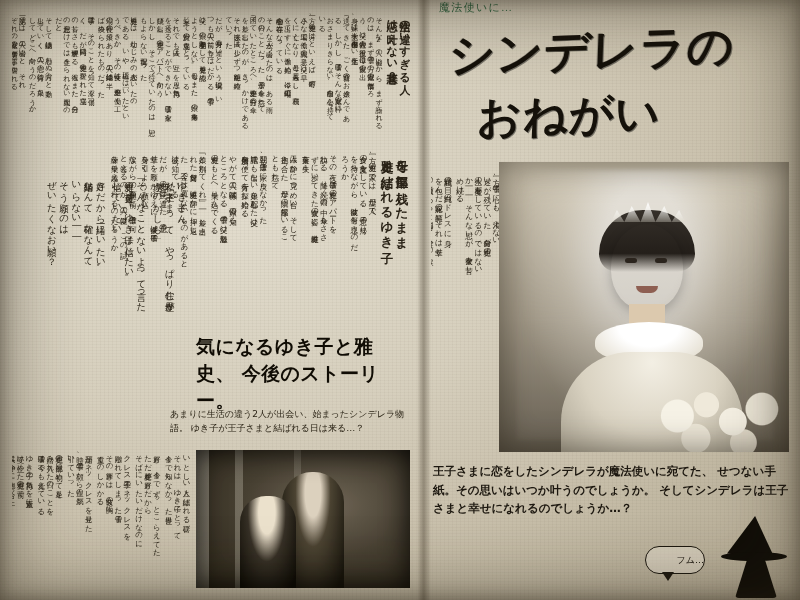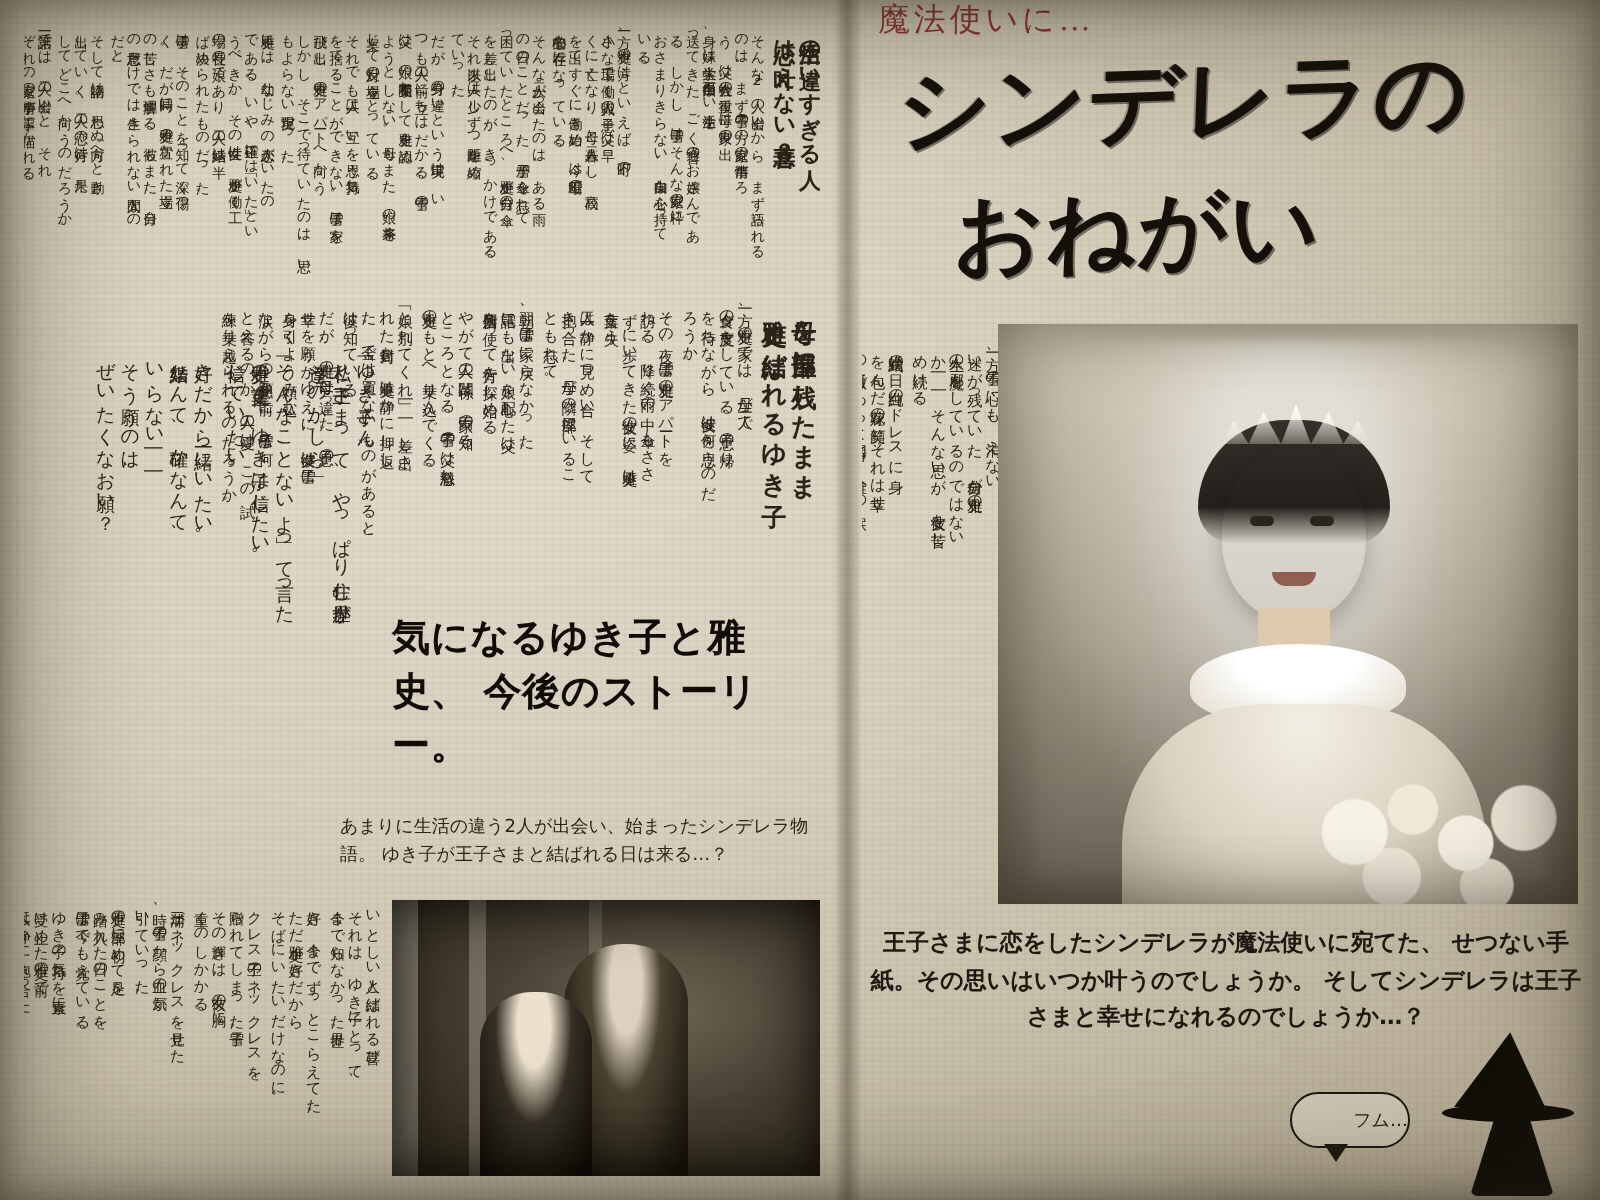--- a/index.html
+++ b/index.html
@@ -161,8 +161,8 @@
     position: absolute;
     left: 8px; top: 0px;
     font-family: Liberation Serif, serif;
-    font-size: 16px;
-    color: #7f1d1d;
+    font-size: 11px;
+    color: #14532d;
     letter-spacing: .12em;
     opacity: .85;
   }

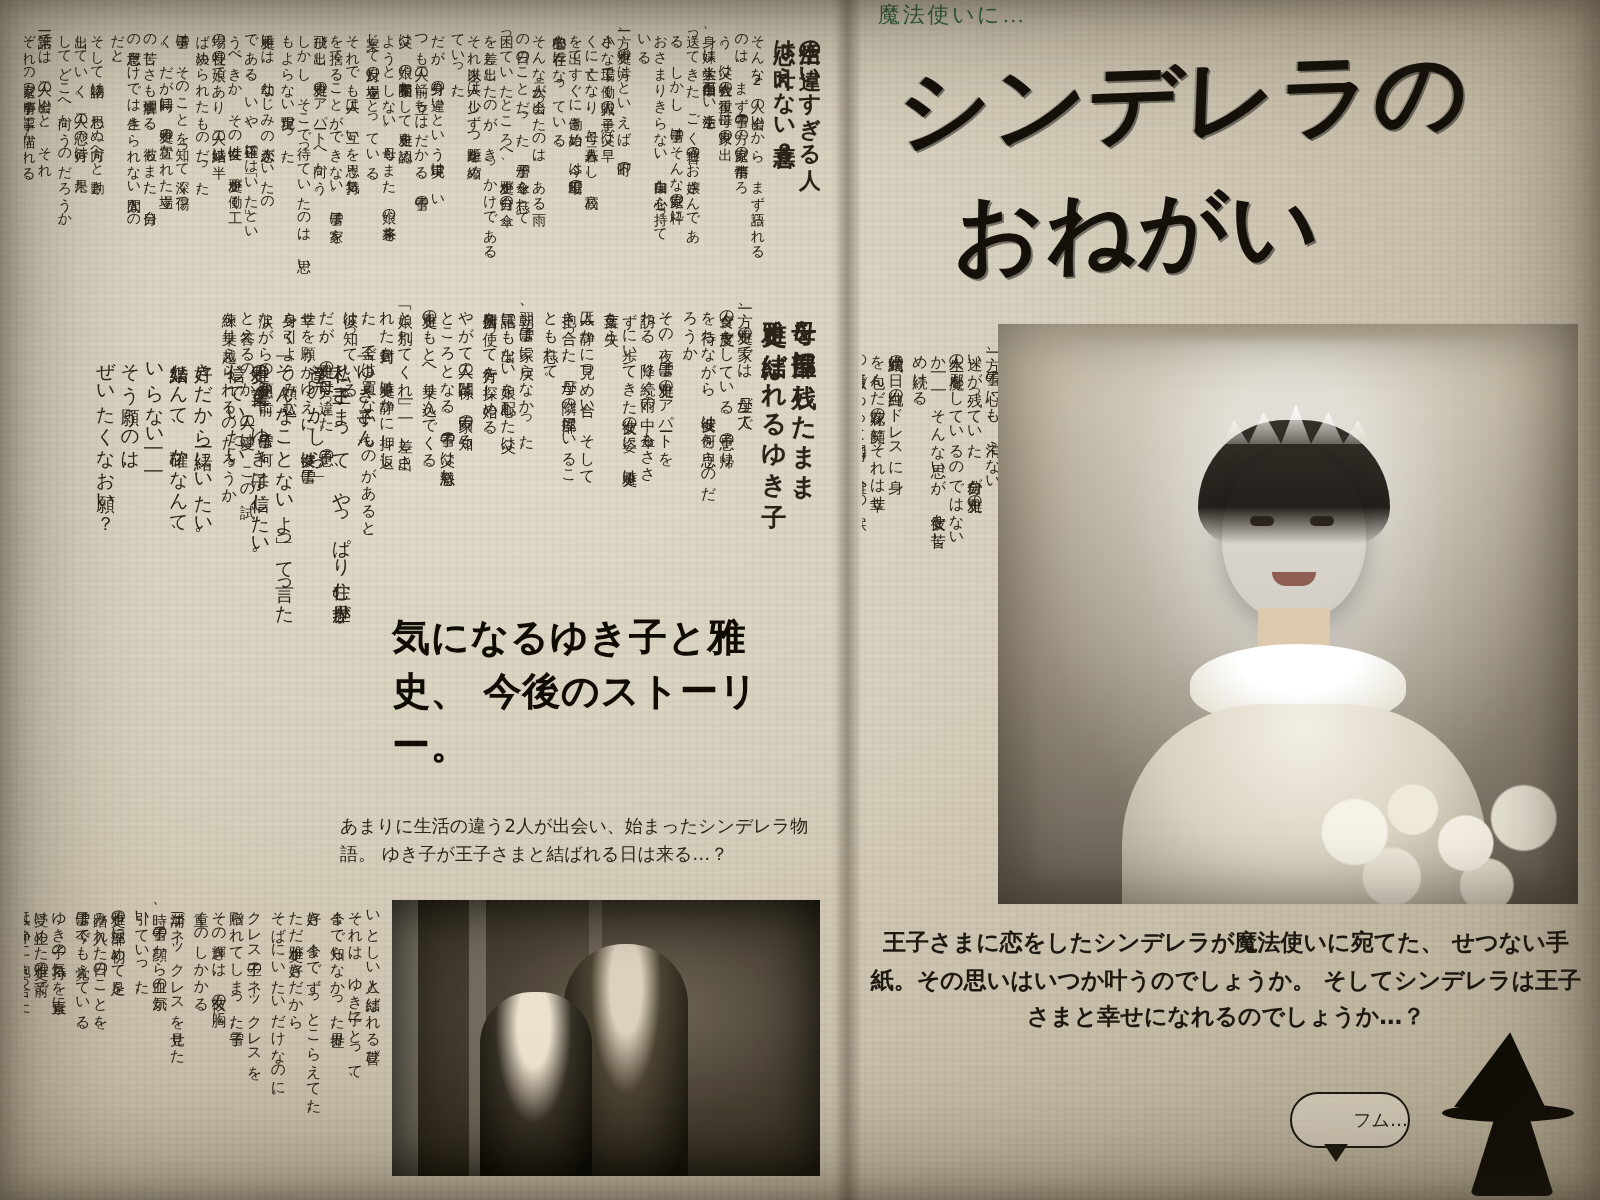--- a/index.html
+++ b/index.html
@@ -95,7 +95,7 @@
   .left-headline {
     position: absolute;
     left: 196px;
-    top: 306px;
+    top: 333px;
     width: 214px;
     font-family: "DejaVu Sans", sans-serif;
     font-weight: bold;

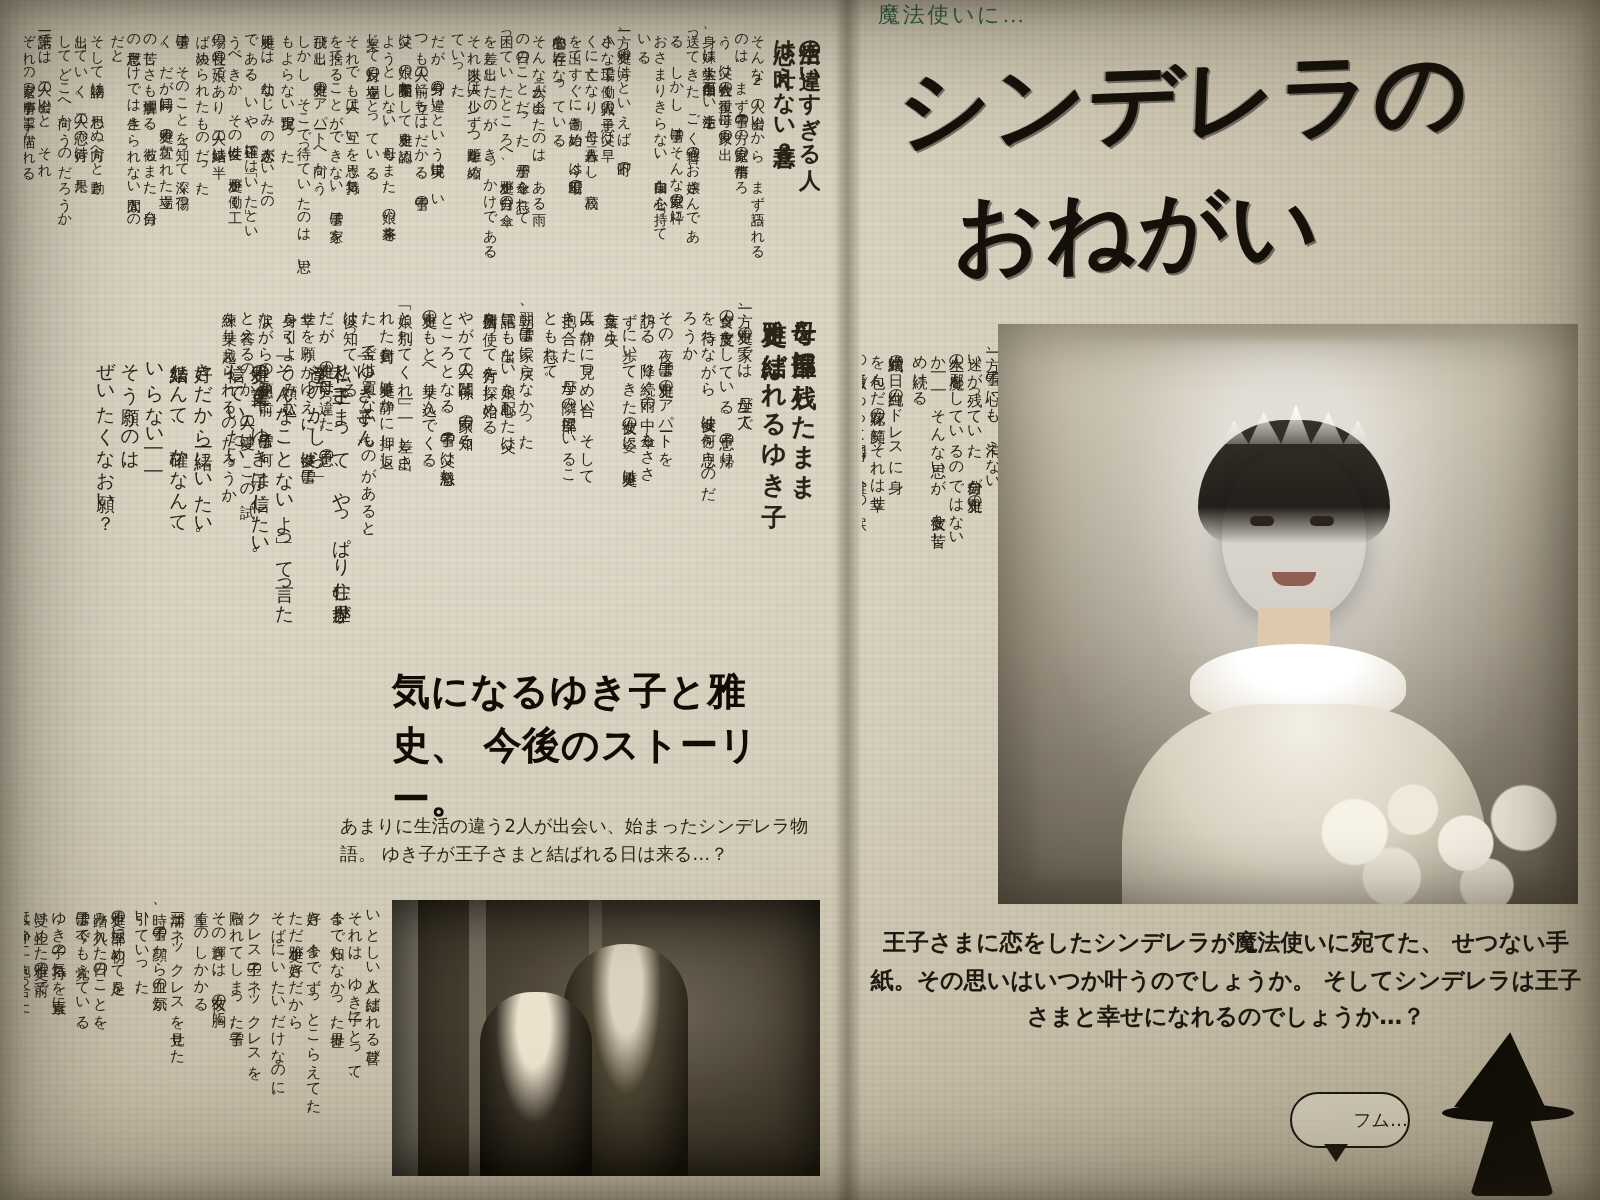--- a/index.html
+++ b/index.html
@@ -268,7 +268,6 @@
     line-height: 1.62;
     color: #1d1810;
     font-weight: 600;
-    text-align: center;
   }
   .right-credit {
     position: absolute;

